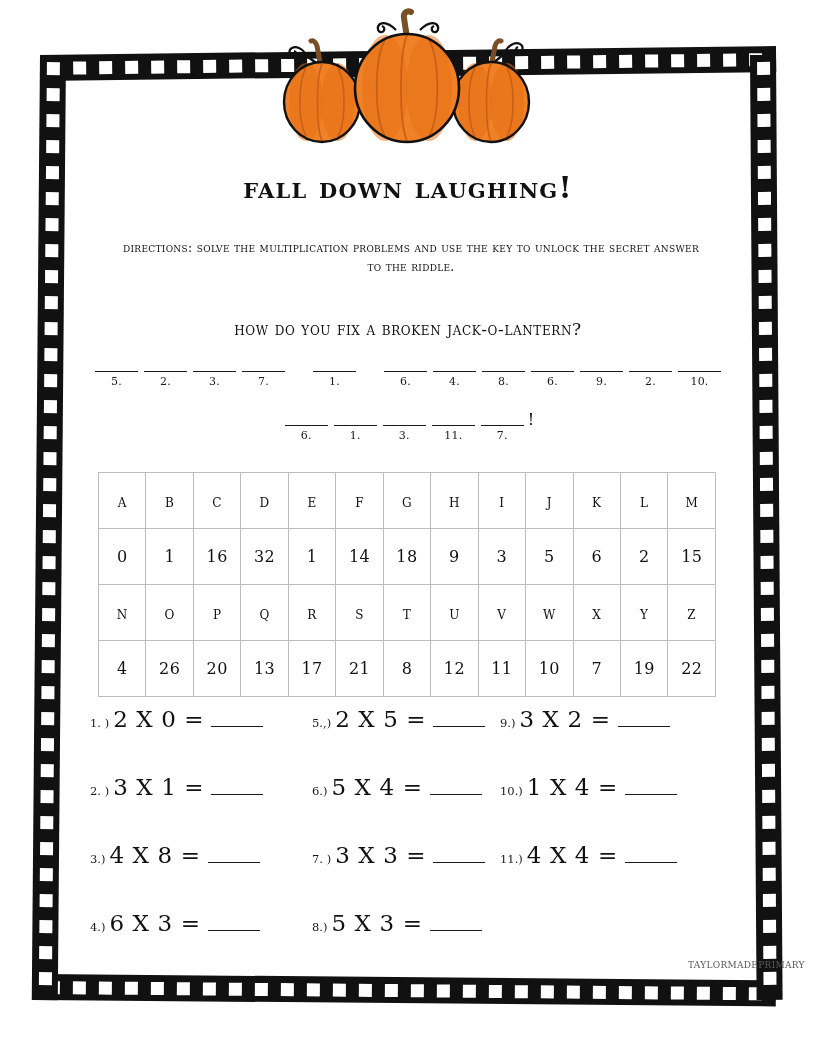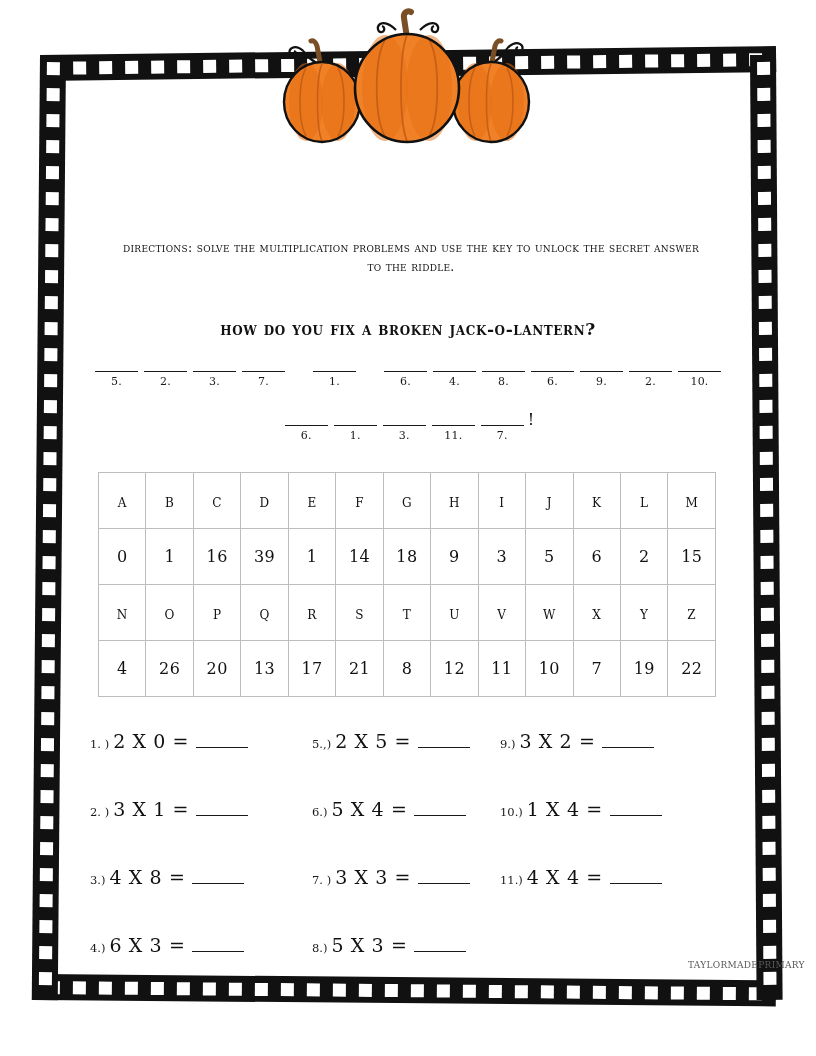--- a/index.html
+++ b/index.html
@@ -446,6 +446,7 @@
   <div class="content">
 
 
+    <div class="title">Fall down laughing!</div>
 
     <div class="directions">Directions: Solve the multiplication problems and use the key to unlock the secret answer to the riddle.</div>
 

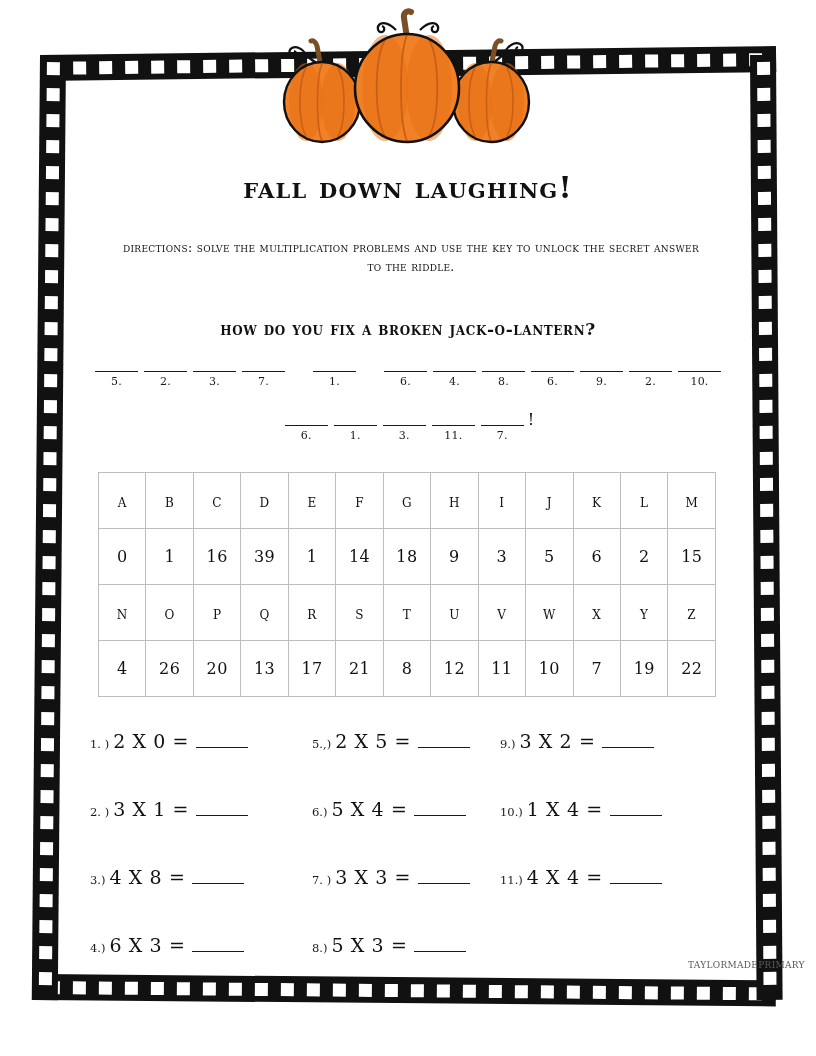--- a/index.html
+++ b/index.html
@@ -132,7 +132,7 @@
     text-align: center;
     font-family: "DejaVu Serif", serif;
     font-size: 17px;
-    font-weight: bold;
+    font-weight: normal;
     letter-spacing: 0.6px;
     color: #111;
     font-variant: small-caps;

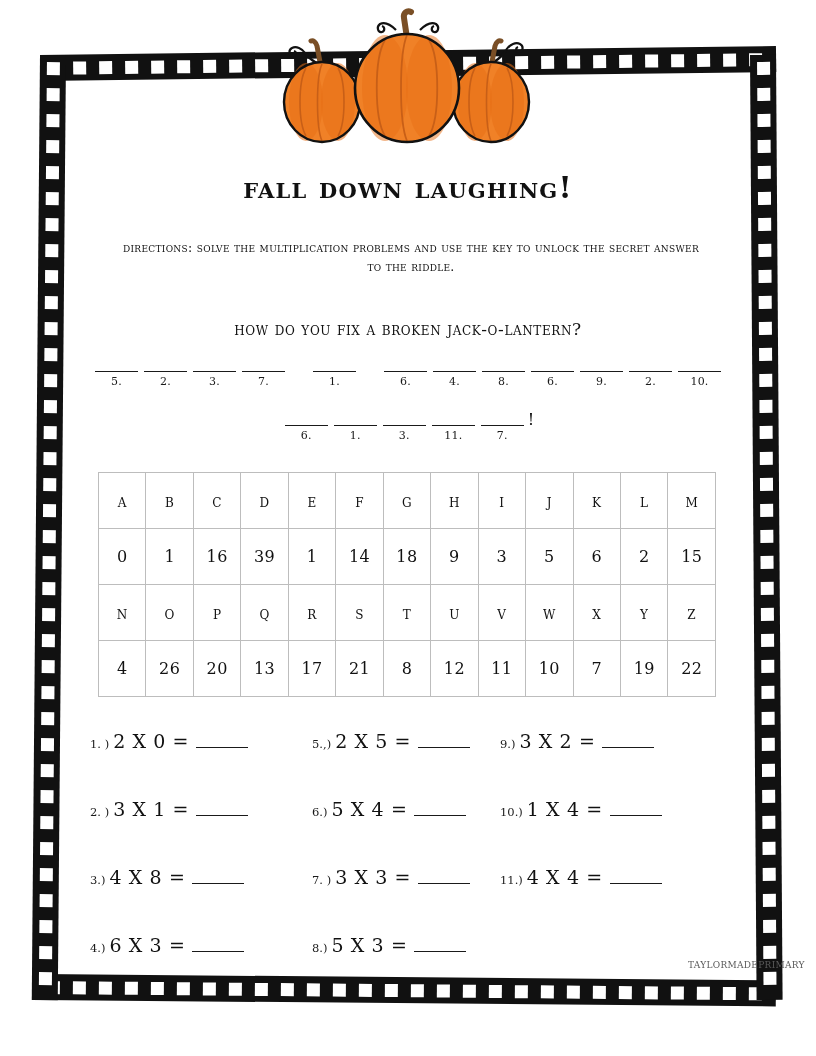--- a/index.html
+++ b/index.html
@@ -549,7 +549,7 @@
             <td class="value">0</td>
             <td class="value">1</td>
             <td class="value">16</td>
-            <td class="value">39</td>
+            <td class="value">32</td>
             <td class="value">1</td>
             <td class="value">14</td>
             <td class="value">18</td>

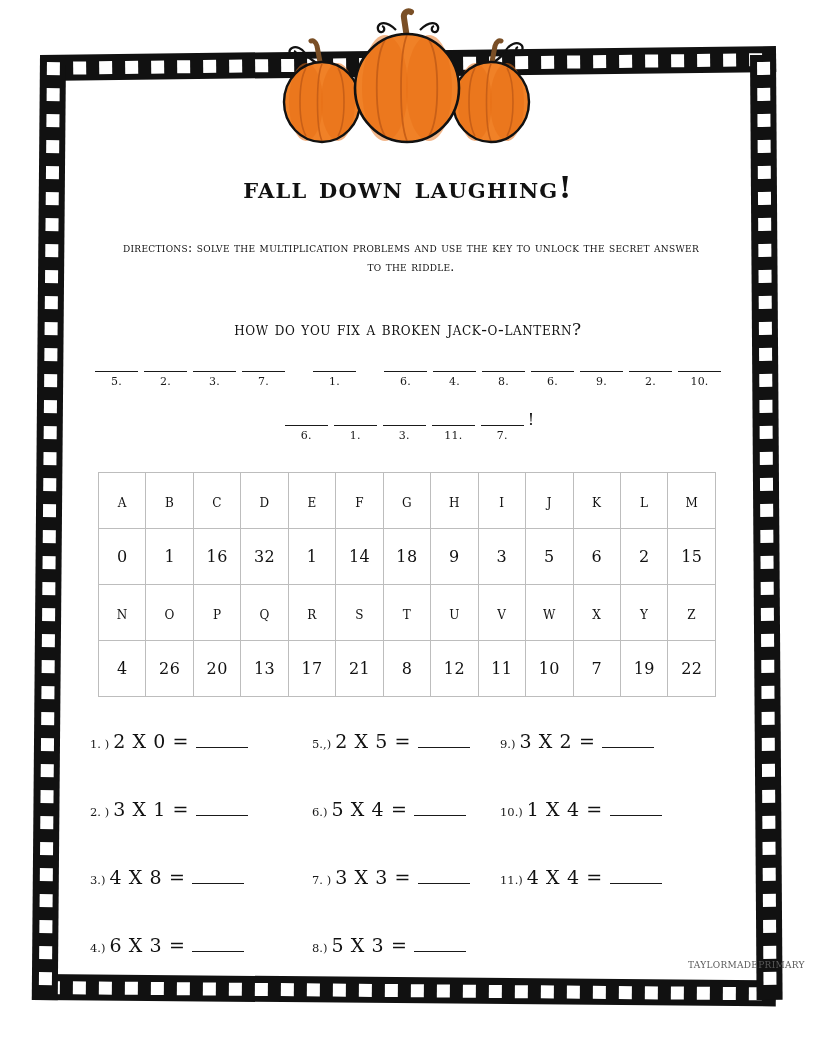--- a/index.html
+++ b/index.html
@@ -230,10 +230,9 @@
   }
   .prob-expr {
     font-family: "DejaVu Serif", serif;
-    font-size: 19px;
+    font-size: 23px;
     color: #111;
     letter-spacing: 0.6px;
-    margin-top: 24px;
   }
   .prob-blank {
     display: inline-block;

